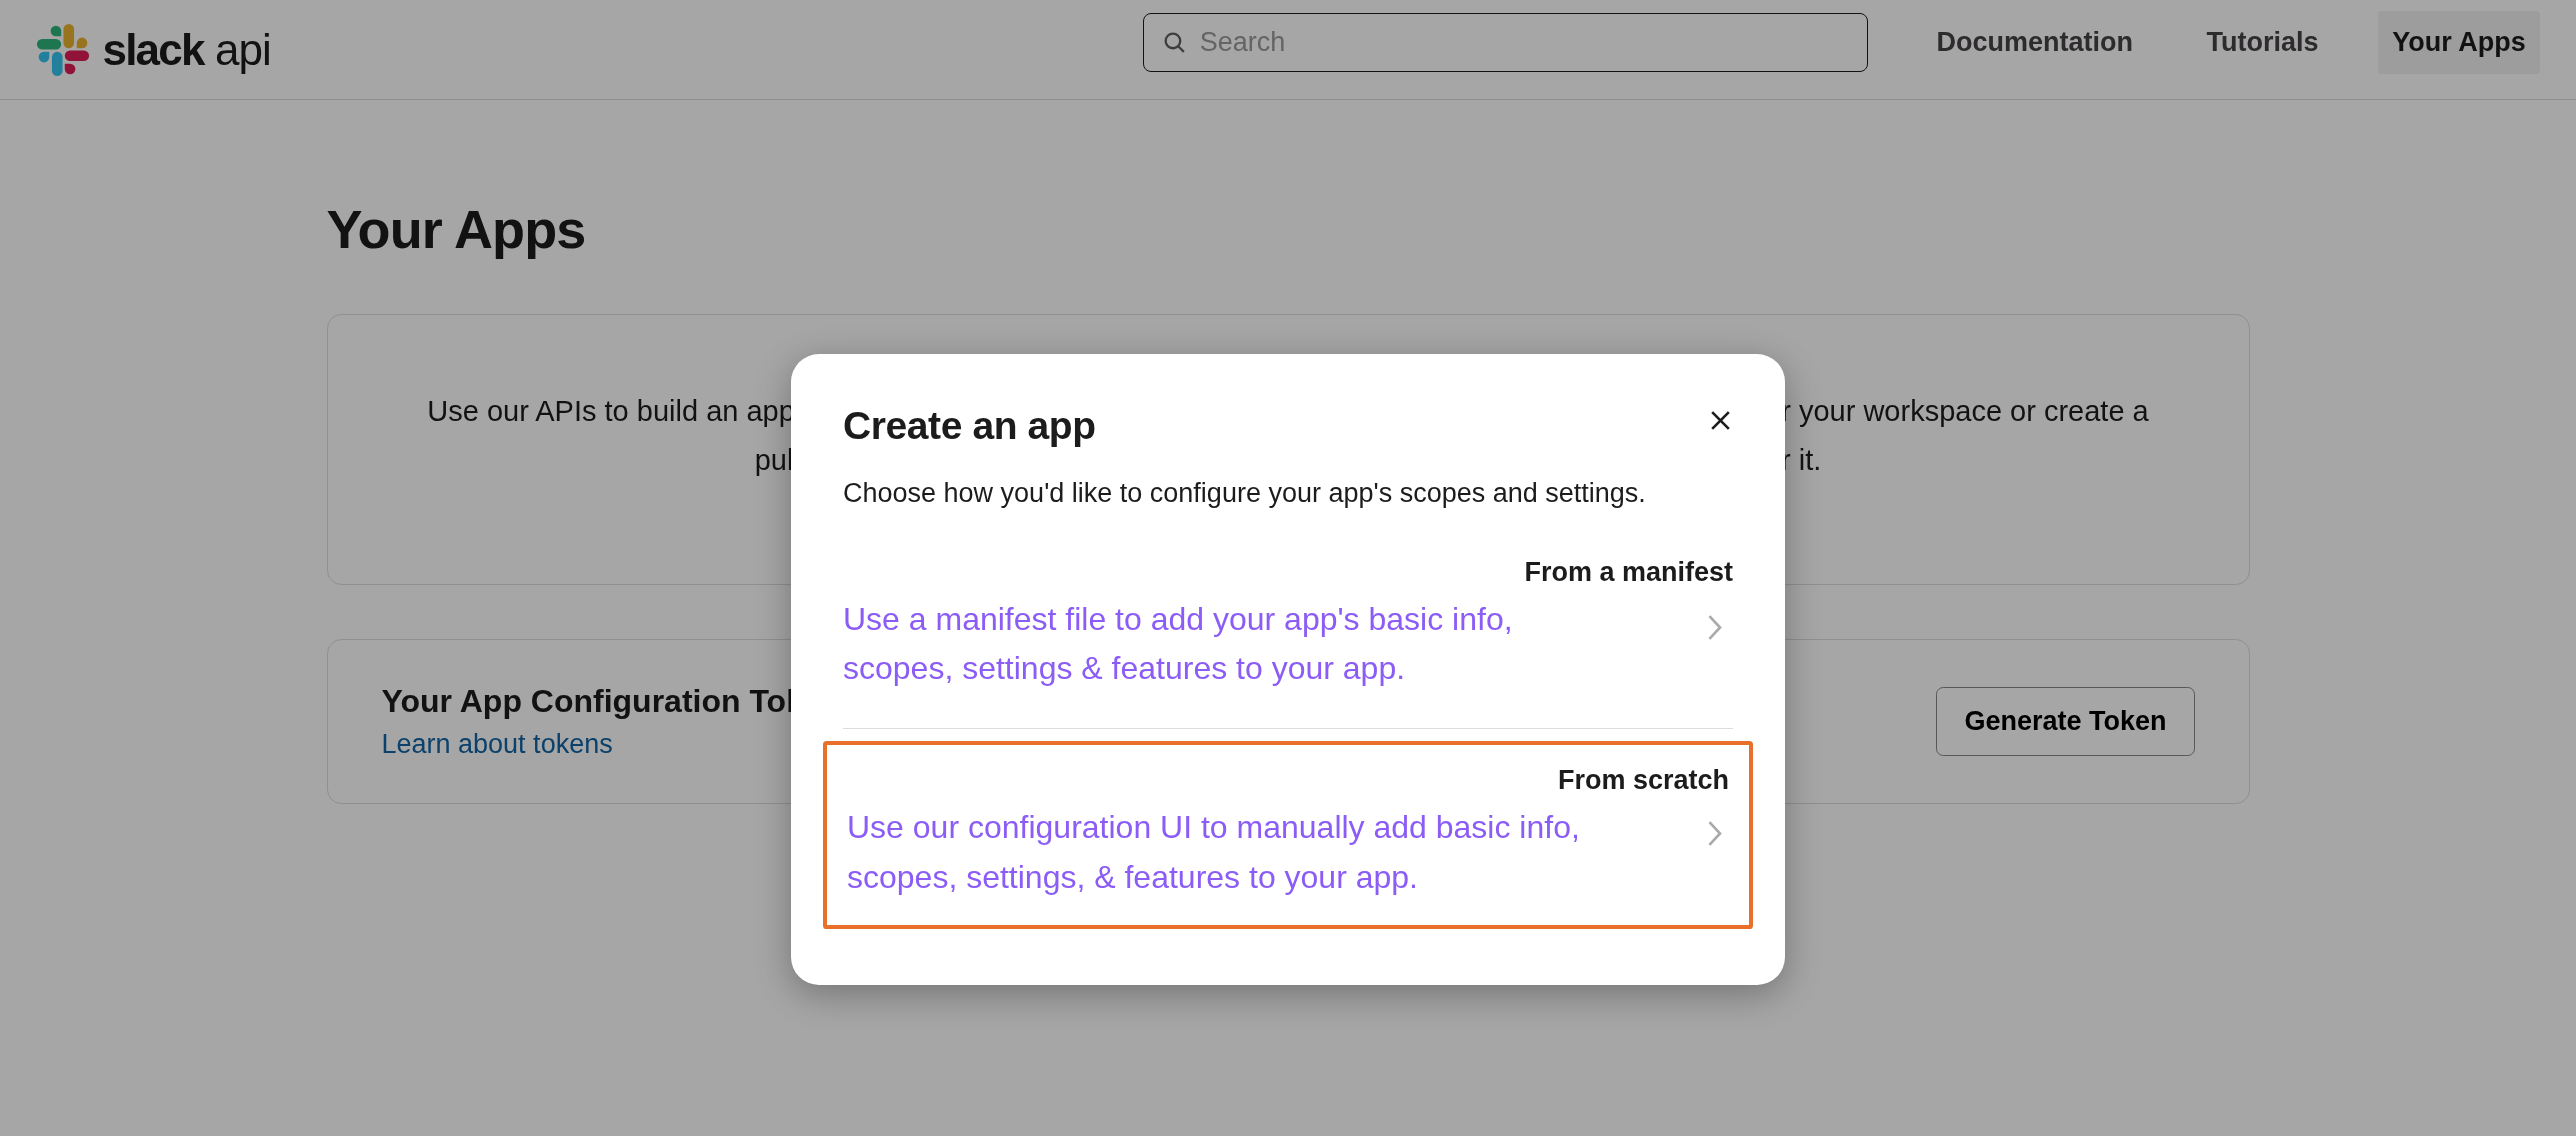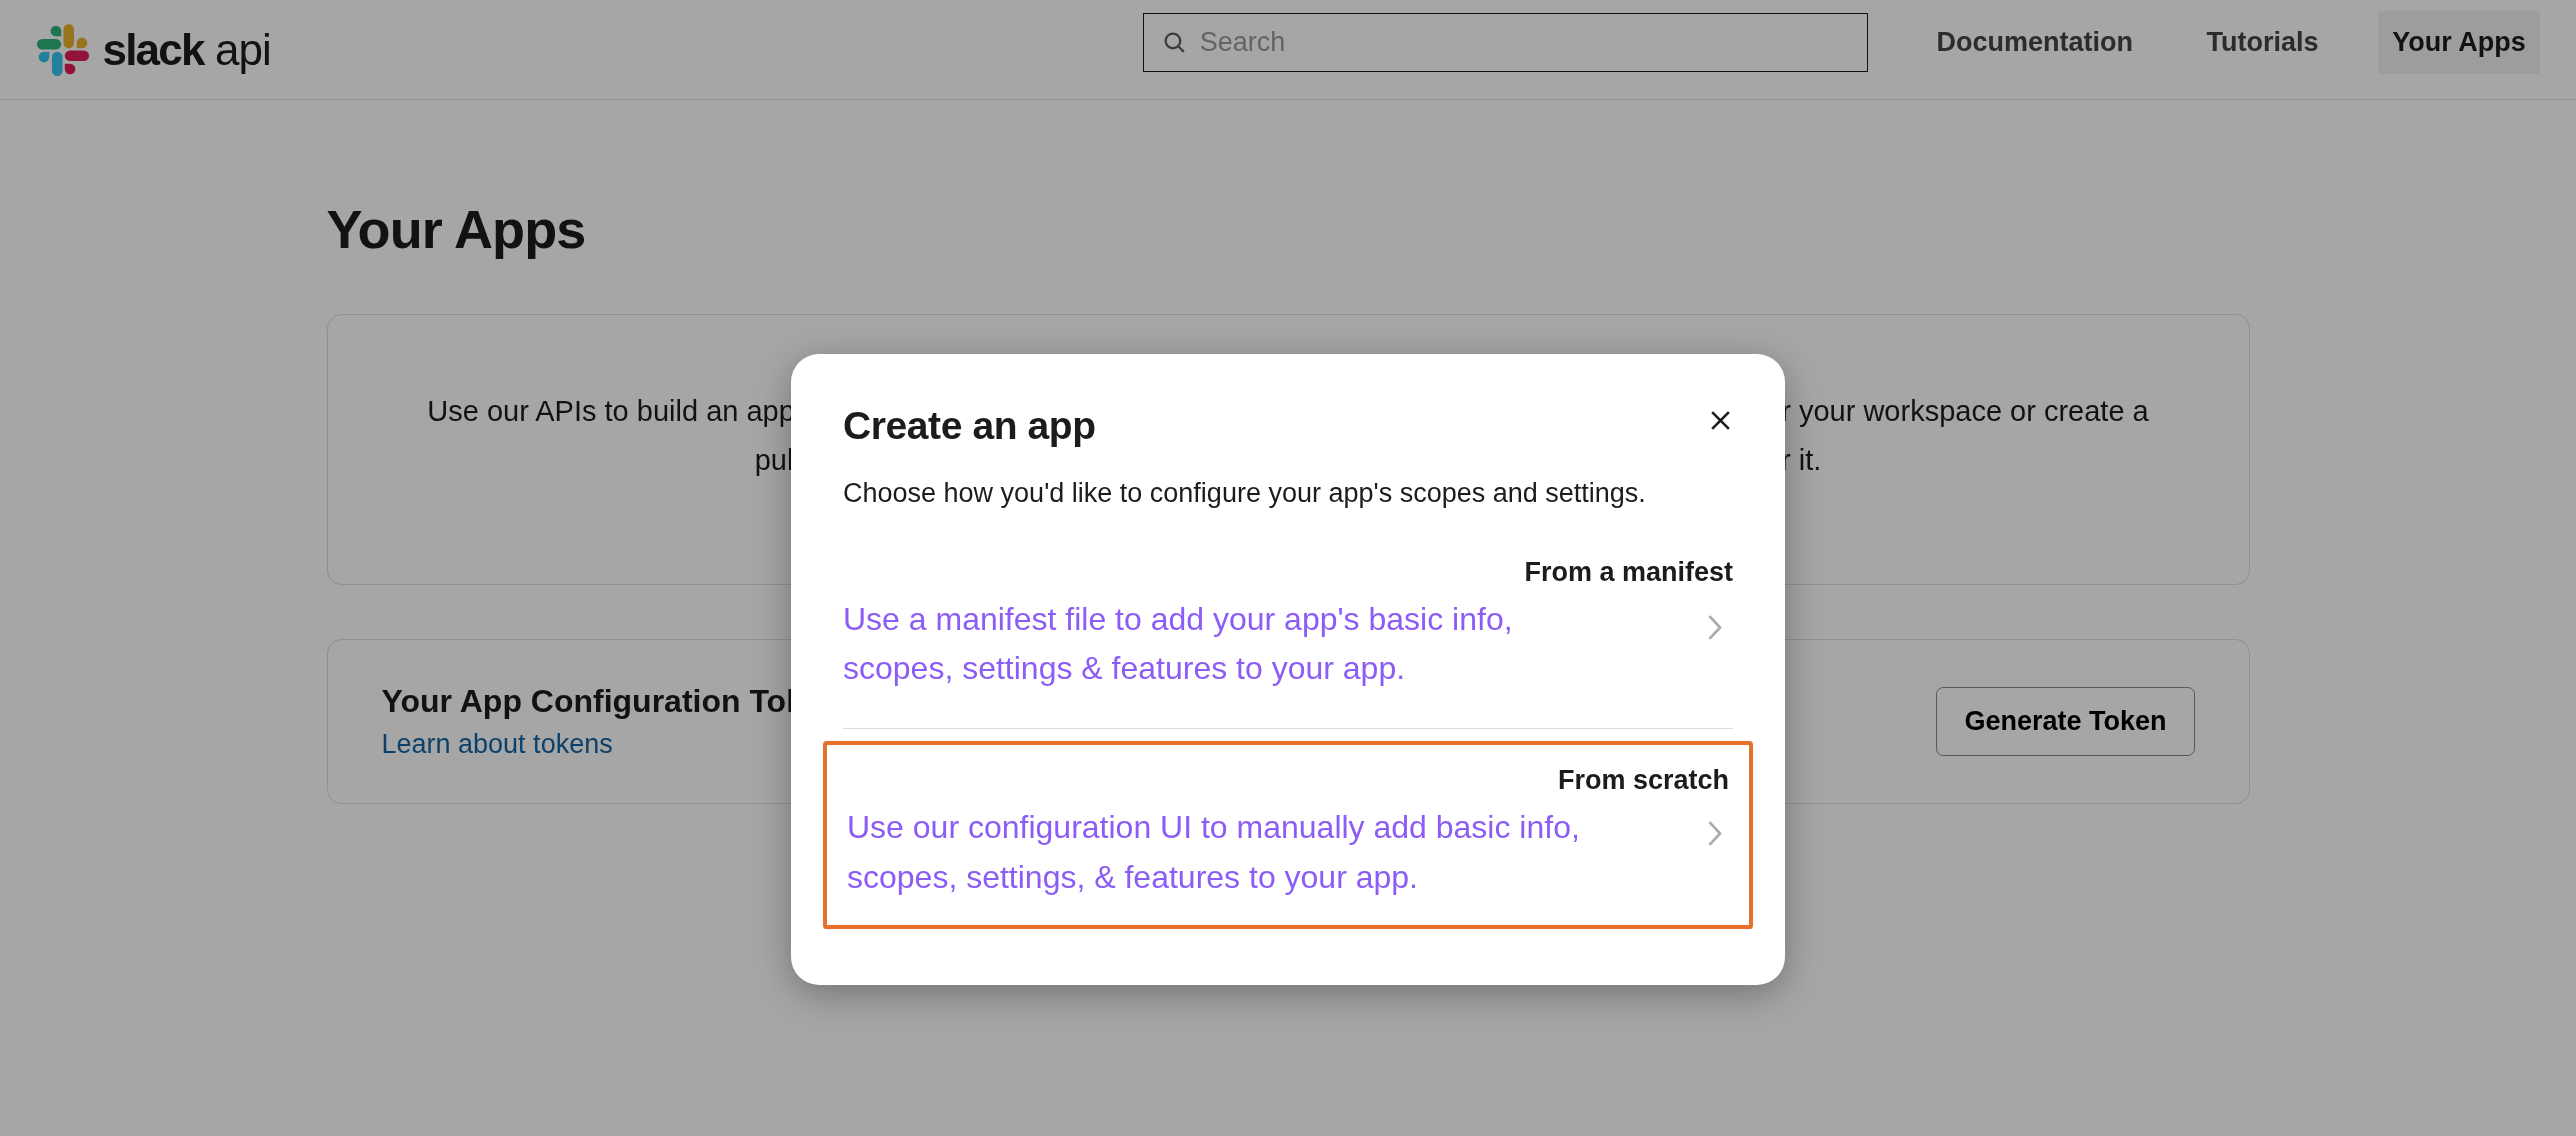--- a/index.html
+++ b/index.html
@@ -43,7 +43,7 @@
     width: 725px;
     height: 59px;
     border: 1.8px solid #1d1c1d;
-    border-radius: 0;
+    border-radius: 8px;
     display: flex;
     align-items: center;
     padding: 0 18px;

